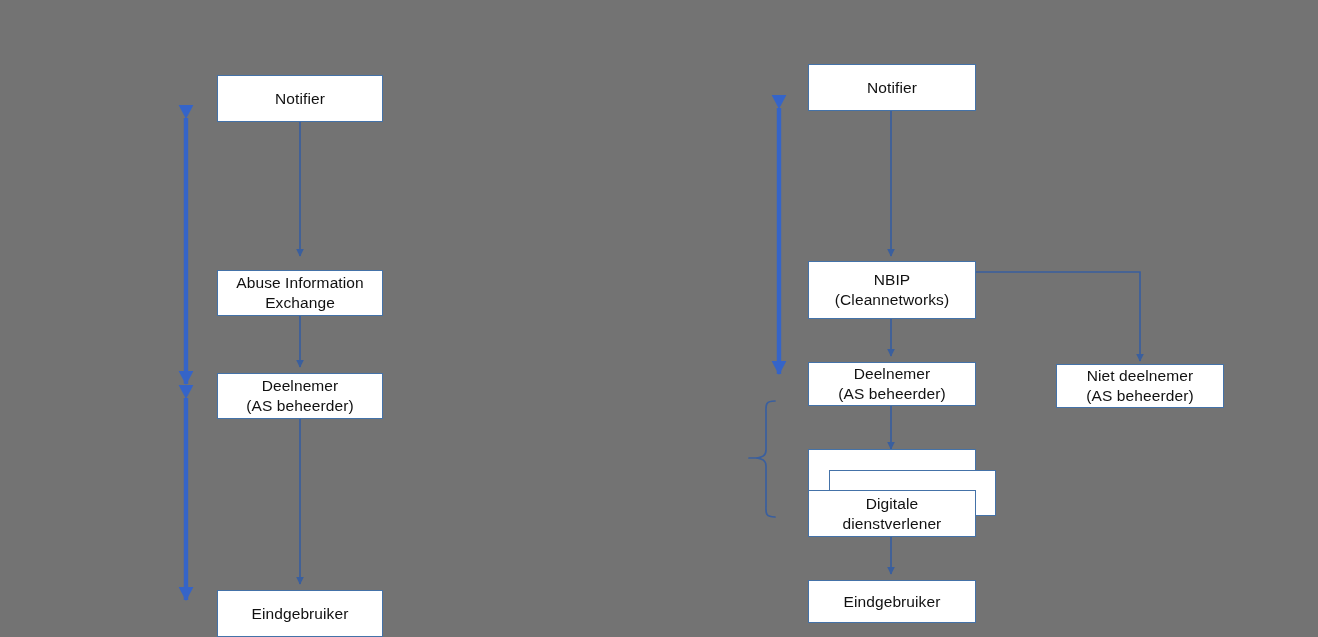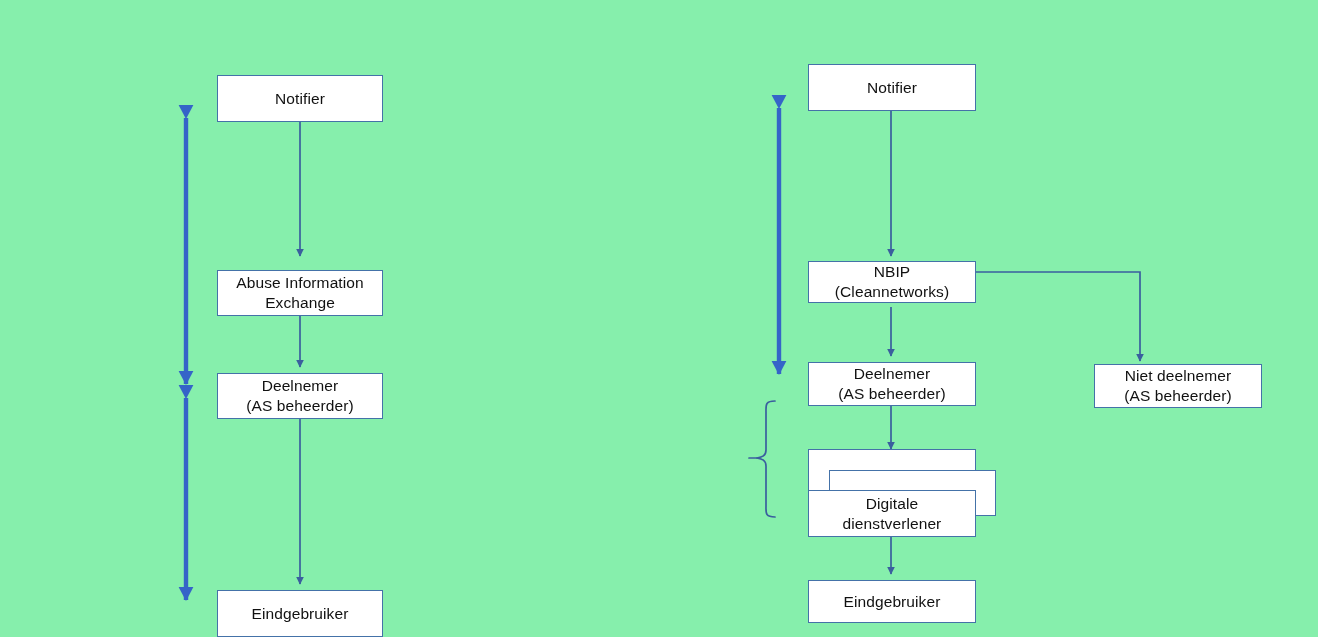--- a/index.html
+++ b/index.html
@@ -15,7 +15,7 @@
     position: relative;
     width: 1318px;
     height: 637px;
-    background: #86efac;
+    background: #737373;
     overflow: hidden;
   }
   #svg-layer {

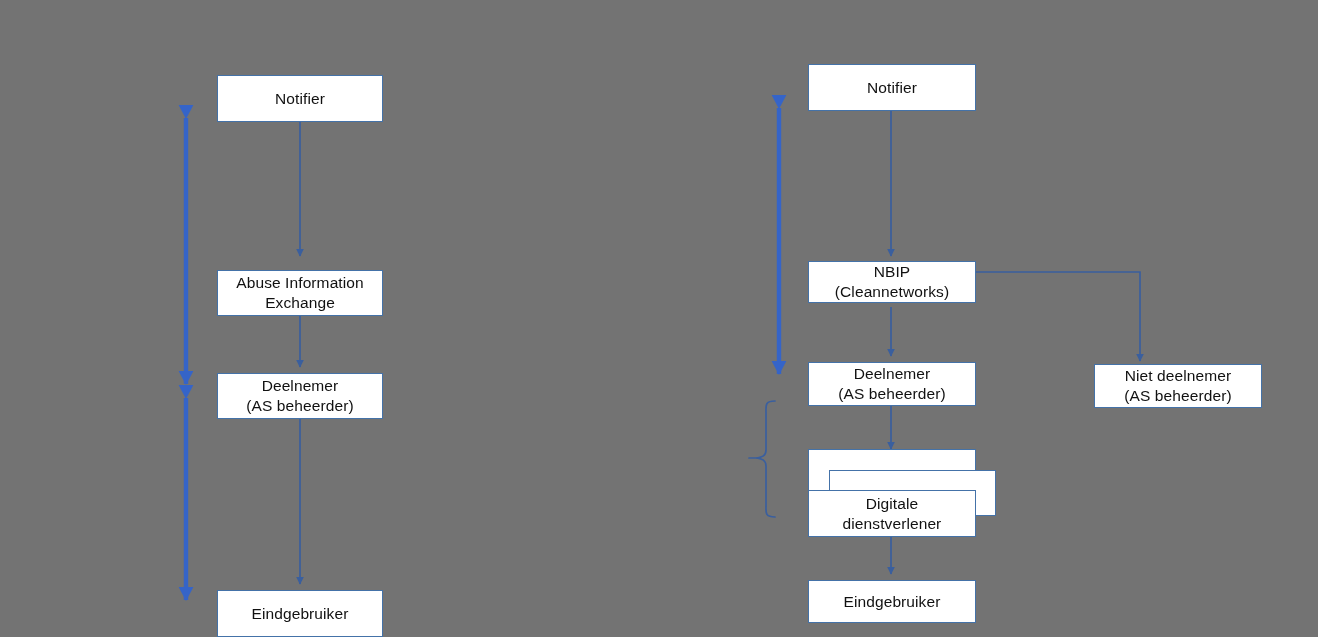--- a/index.html
+++ b/index.html
@@ -143,7 +143,7 @@
     <span class="label">Notifier</span>
   </div>
 
-  <div class="node" style="left:808px; top:261px; width:168px; height:42px;justify-content:center;">
+  <div class="node" style="left:808px; top:261px; width:168px; height:58px;justify-content:center;">
     <span class="label">NBIP
 (Cleannetworks)</span>
   </div>

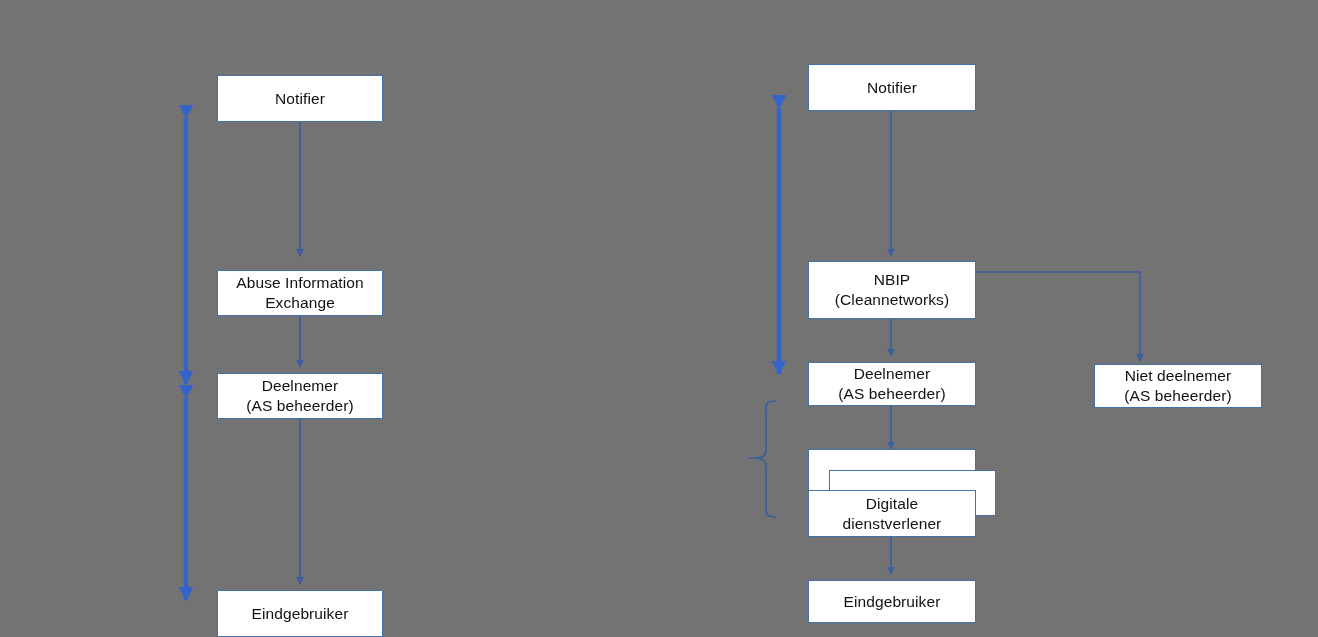--- a/index.html
+++ b/index.html
@@ -153,7 +153,7 @@
 (AS beheerder)</span>
   </div>
 
-  <div class="node" style="left:1056px; top:364px; width:168px; height:44px;margin-left:38px;">
+  <div class="node" style="left:1056px; top:364px; width:168px; height:44px;">
     <span class="label">Niet deelnemer
 (AS beheerder)</span>
   </div>

